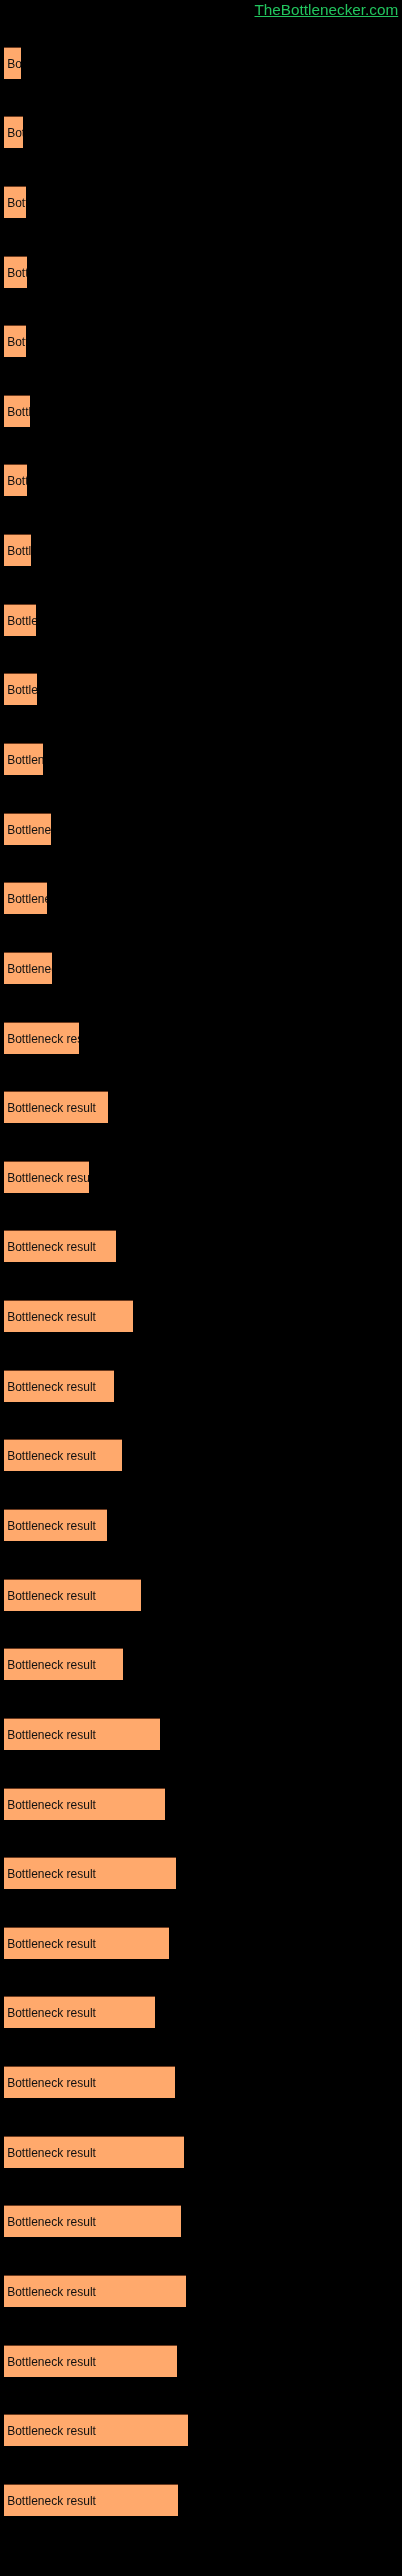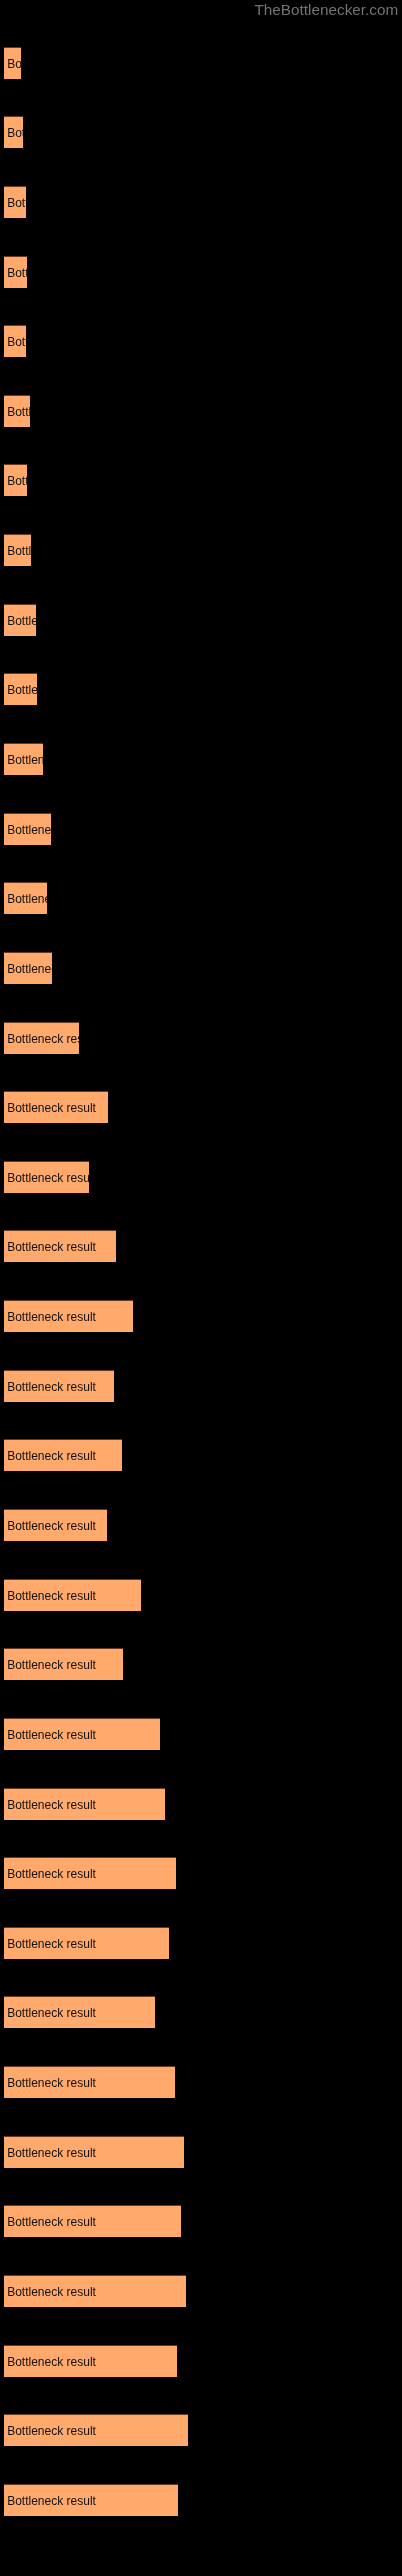--- a/index.html
+++ b/index.html
@@ -28,12 +28,13 @@
   }
   #site-header .brand {
     display: inline-block;
-    color: #737373;
+    color: #22c55e;
     font-size: 15.3px;
     line-height: 19.3px;
     letter-spacing: 0px;
     font-family: "Liberation Sans", sans-serif;
     white-space: nowrap;
+    text-decoration: underline;
   }
 
   #chart-area {

